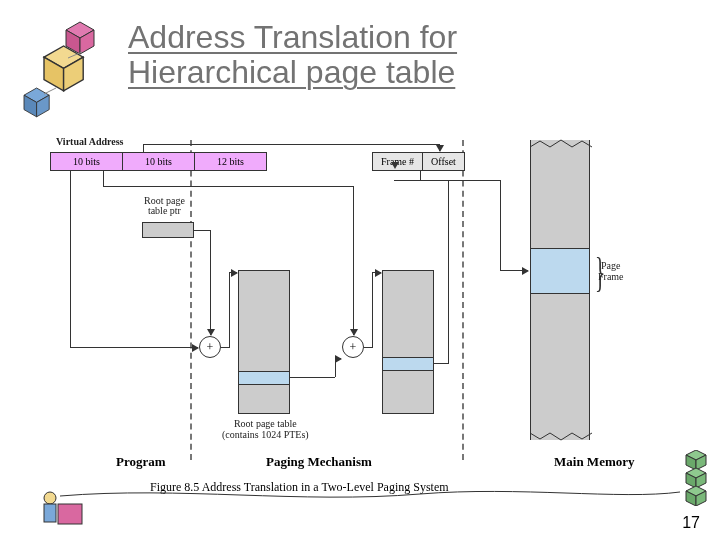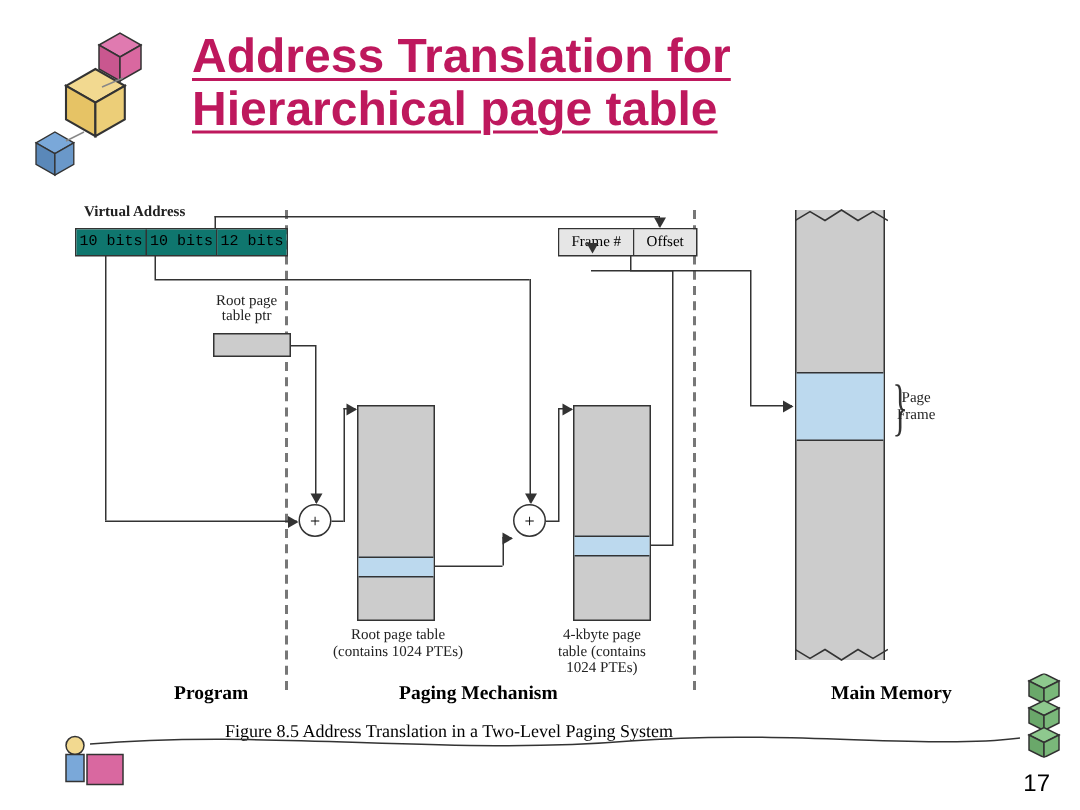--- a/index.html
+++ b/index.html
@@ -21,9 +21,9 @@
     top: 20px;
     left: 128px;
     font-size: 32px;
-    font-weight: 700;
+    font-weight: 400;
     line-height: 1.1;
-    color: #be185d;
+    color: #737373;
     text-decoration: underline;
     text-decoration-thickness: 2px;
     text-underline-offset: 4px;

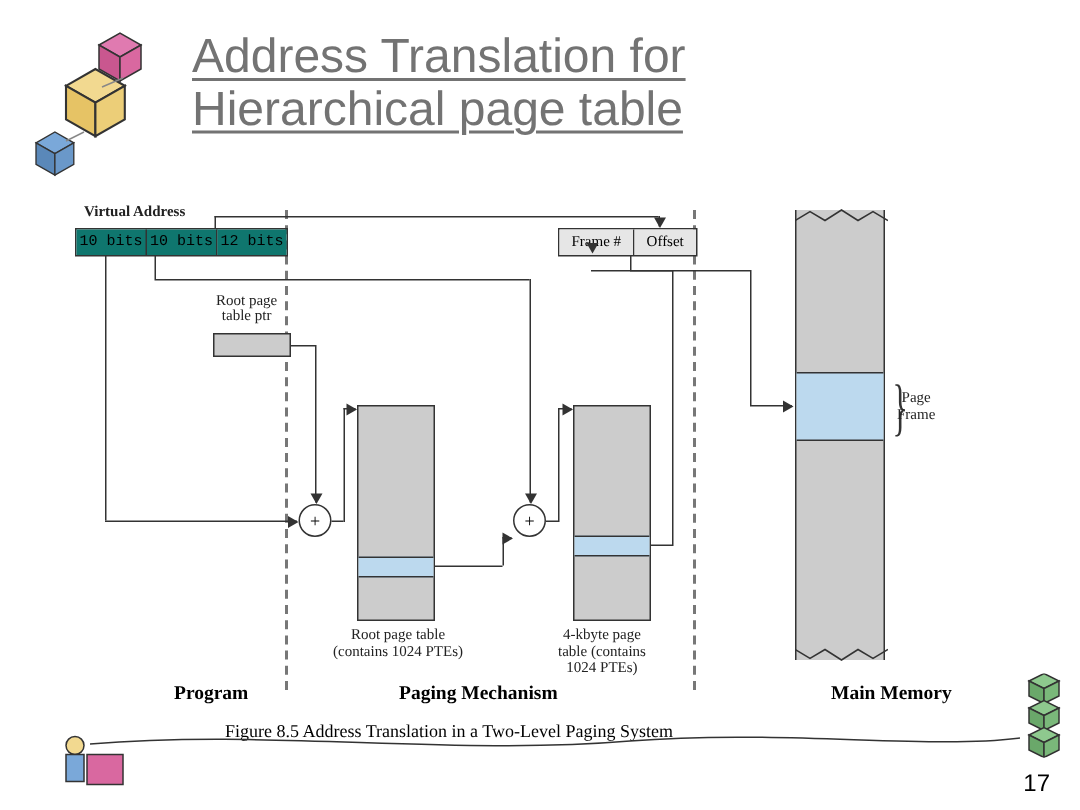--- a/index.html
+++ b/index.html
@@ -115,9 +115,8 @@
   }
   .va-box div {
     border-right: 1px solid #333;
-    padding: 3px 2px;
-    background: #0f766e;
-    font-family: Liberation Mono, monospace;
+    padding: 3px 22px;
+    background: #f0abfc;
   }
   .va-box div:last-child { border-right: none; }
 

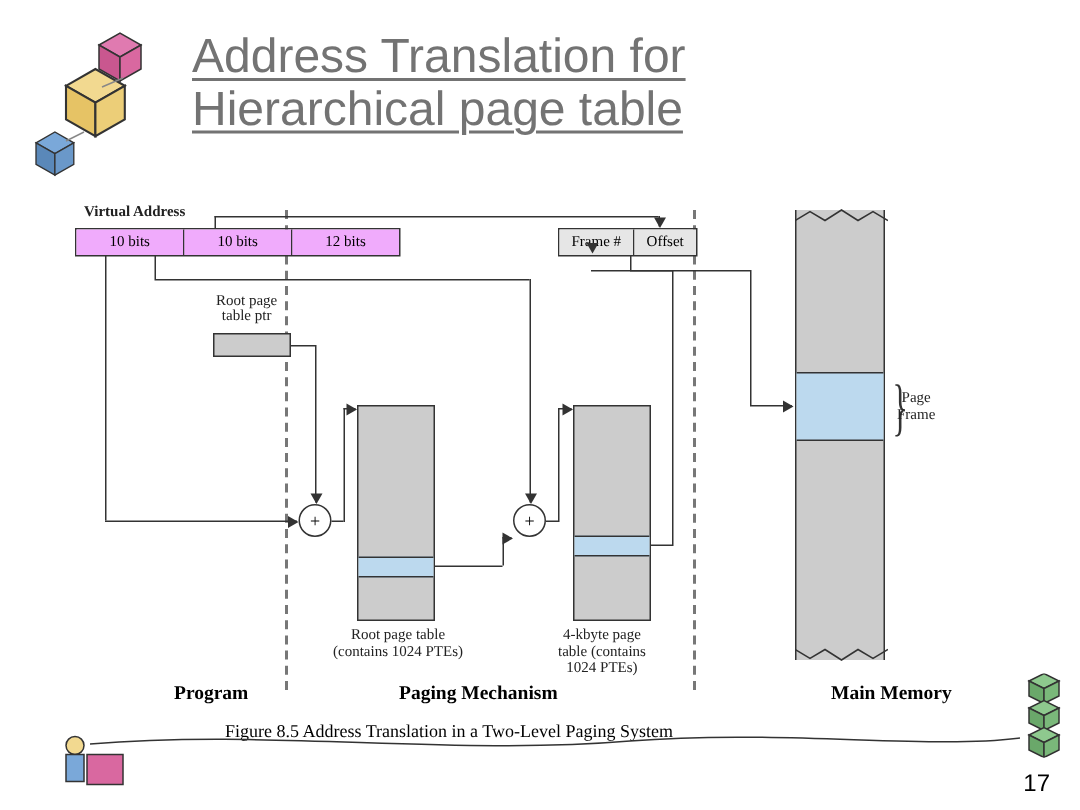--- a/index.html
+++ b/index.html
@@ -333,11 +333,6 @@
     <div class="ptable leaf-table">
       <div class="bar"></div>
     </div>
-    <div class="small-label" style="top:278px;left:332px;text-align:center;">
-      <span>4-kbyte page</span><br>
-      <span>table (contains</span><br>
-      <span>1024 PTEs)</span>
-    </div>
 
     <div class="memory">
       <svg class="jag-top" viewBox="0 0 62 10" preserveAspectRatio="none">

